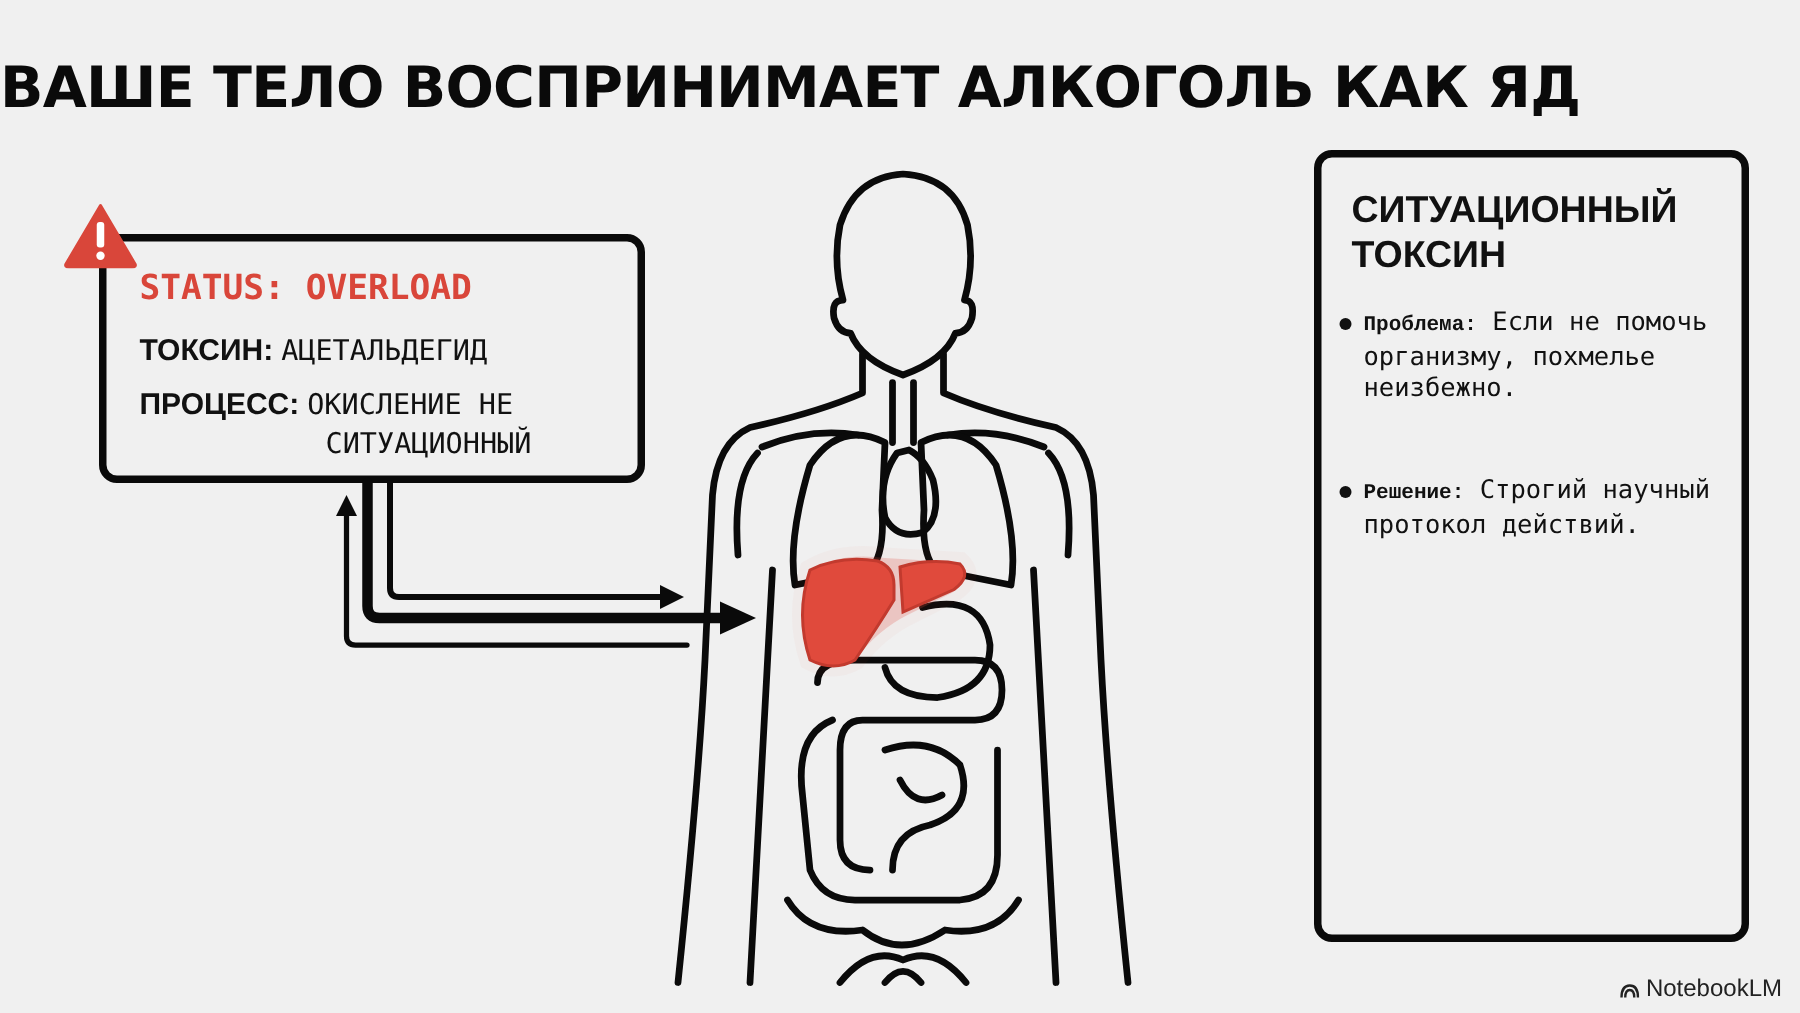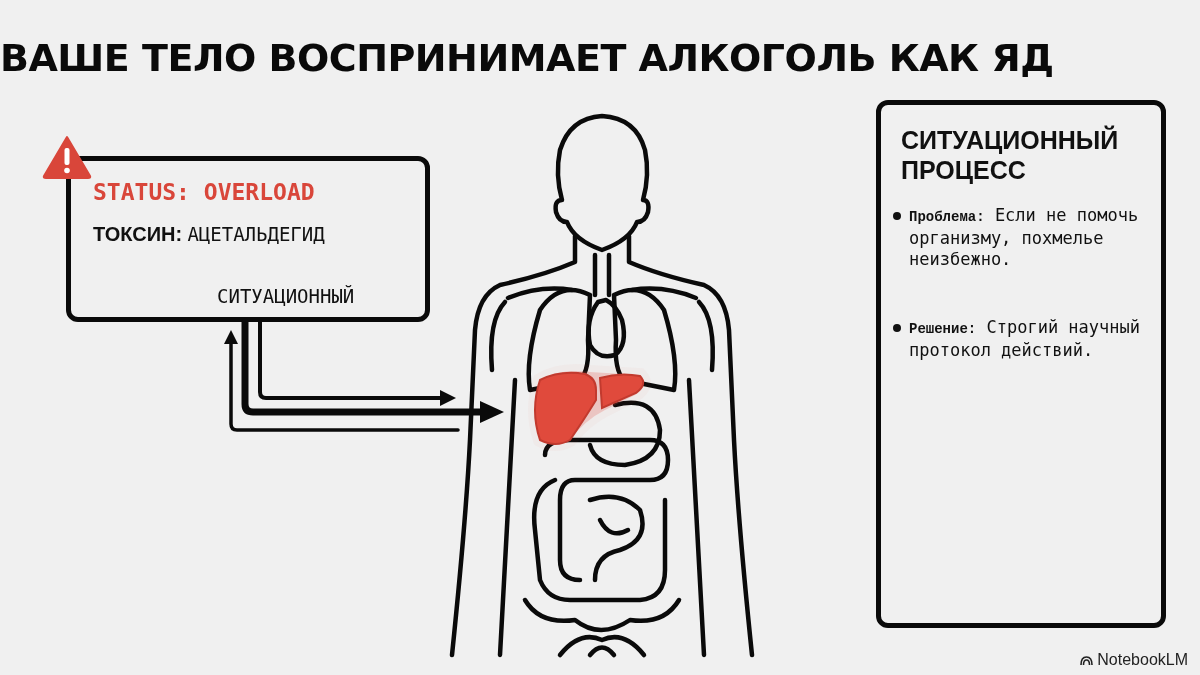--- a/index.html
+++ b/index.html
@@ -126,7 +126,7 @@
 <div class="analysis">
   <div class="an-title">
     <div>СИТУАЦИОННЫЙ</div>
-    <div>ПРОЦЕСС</div>
+    <div>ТОКСИН</div>
   </div>
   <div class="bullet b1">
     <span class="dot"></span>

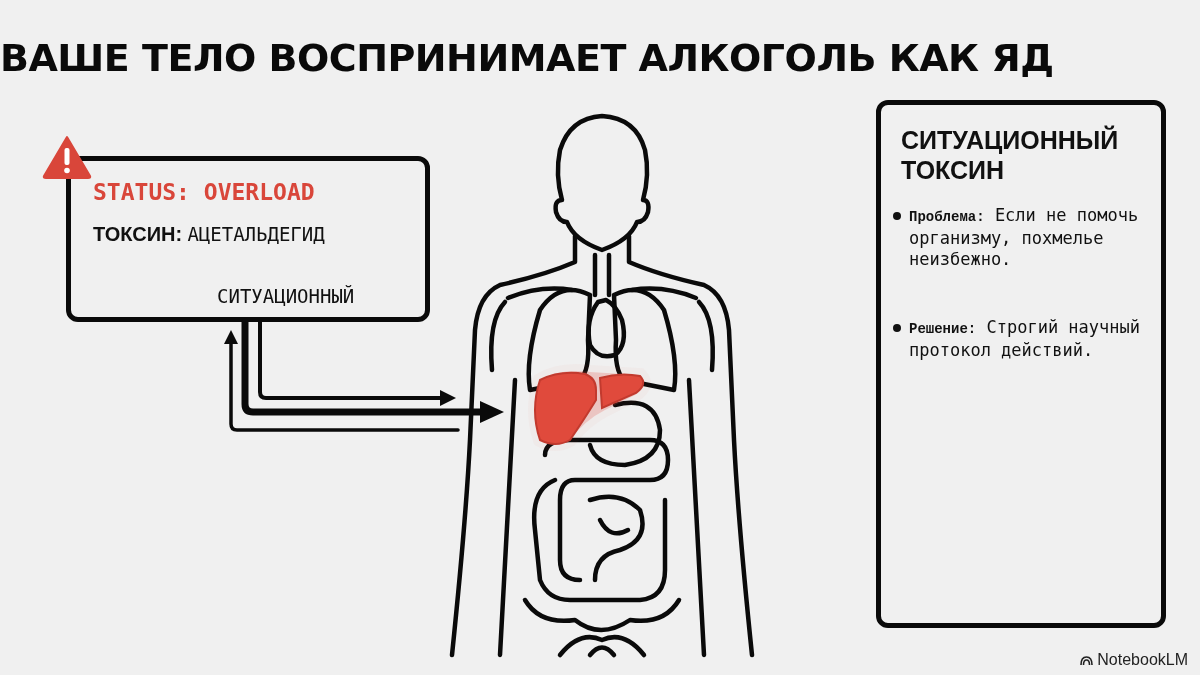--- a/index.html
+++ b/index.html
@@ -59,6 +59,10 @@
   <div class="st-line st-row st-toxin">
     <span class="lbl">ТОКСИН:</span>
     <span class="val">АЦЕТАЛЬДЕГИД</span>
+  </div>
+  <div class="st-line st-row st-proc">
+    <span class="lbl">ПРОЦЕСС:</span>
+    <span class="val">ОКИСЛЕНИЕ НЕ</span>
   </div>
   <div class="st-line st-row st-proc2">
     <span class="val">СИТУАЦИОННЫЙ</span>

